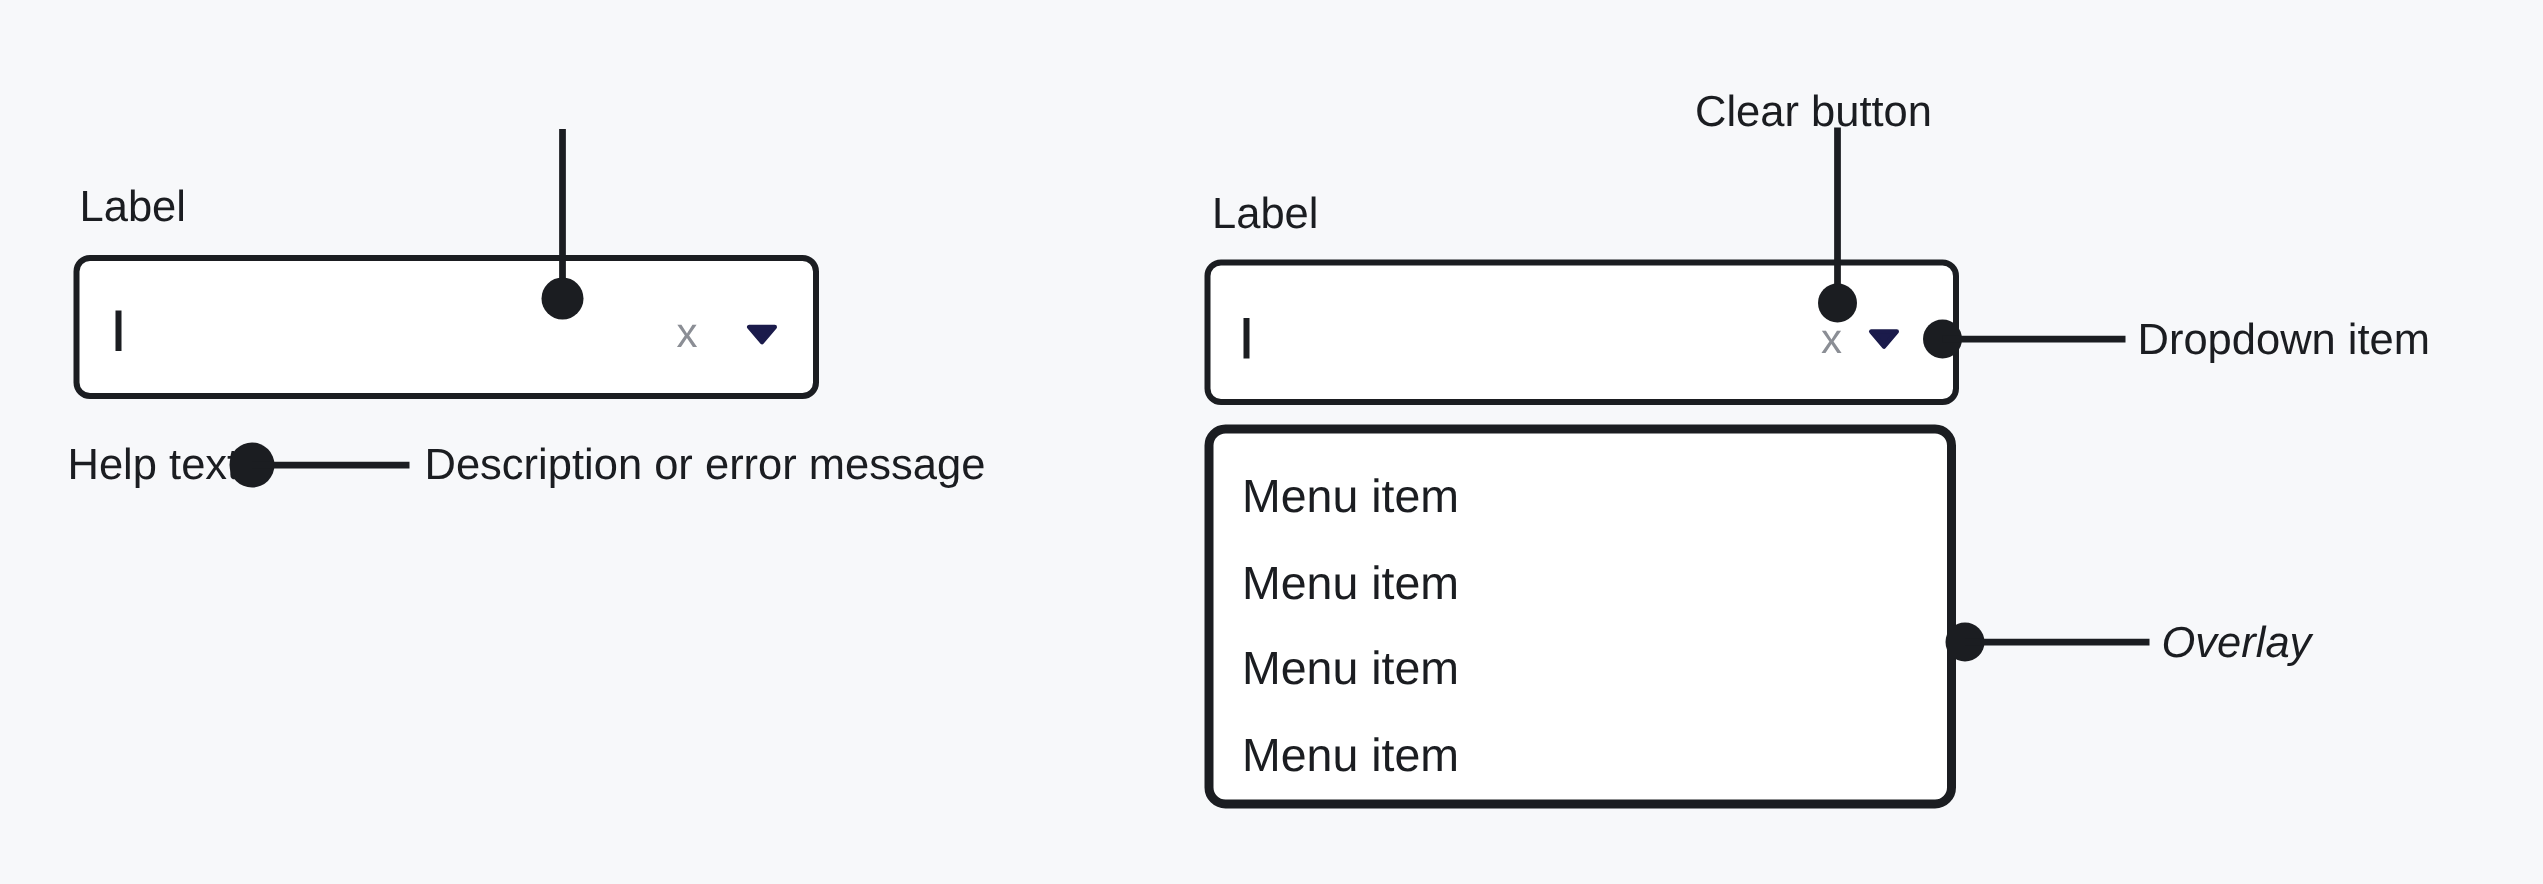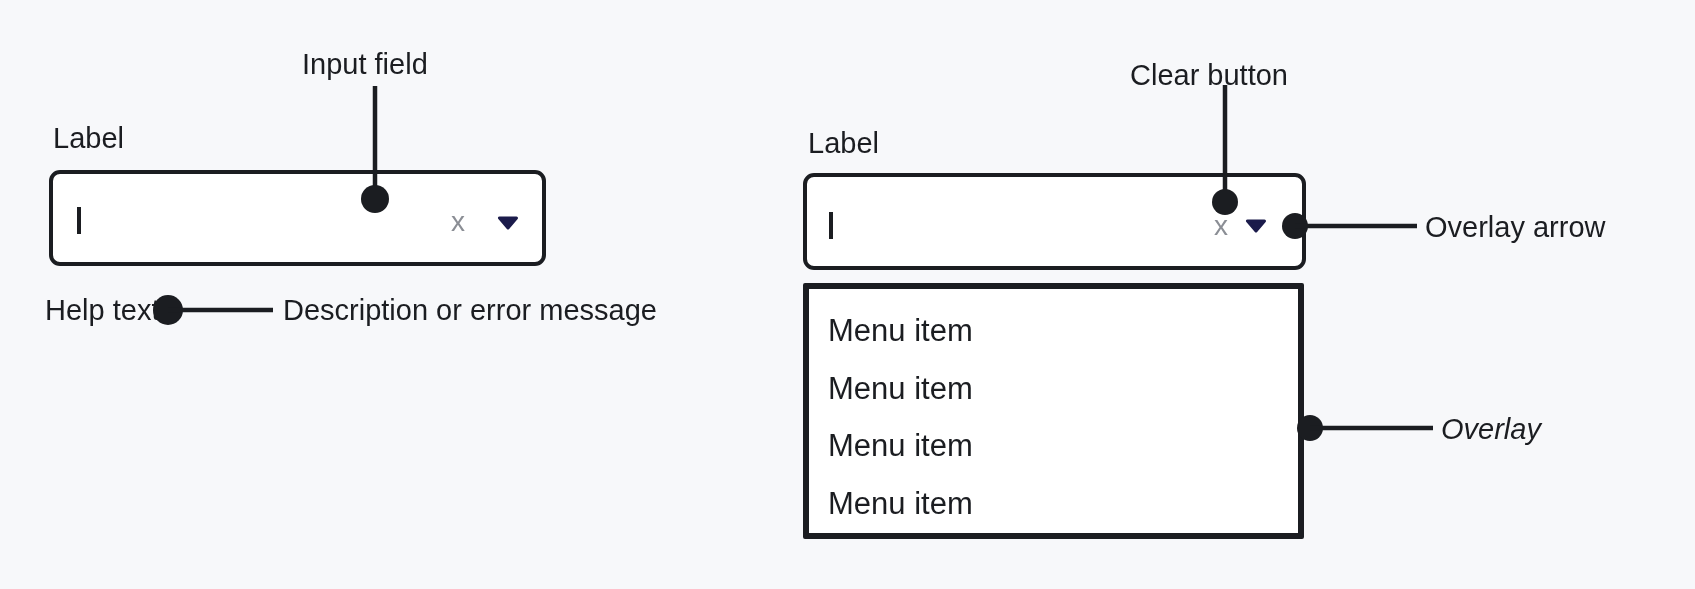--- a/index.html
+++ b/index.html
@@ -114,7 +114,6 @@
     <div class="menu-item" role="option">Menu item</div>
   </div>
 
-  <div class="ann-text" style="left:302px; top:47px;">Input field</div>
 
   <div class="ann-text" style="left:1130px; top:46px;margin-top:12px;">Clear button</div>
 

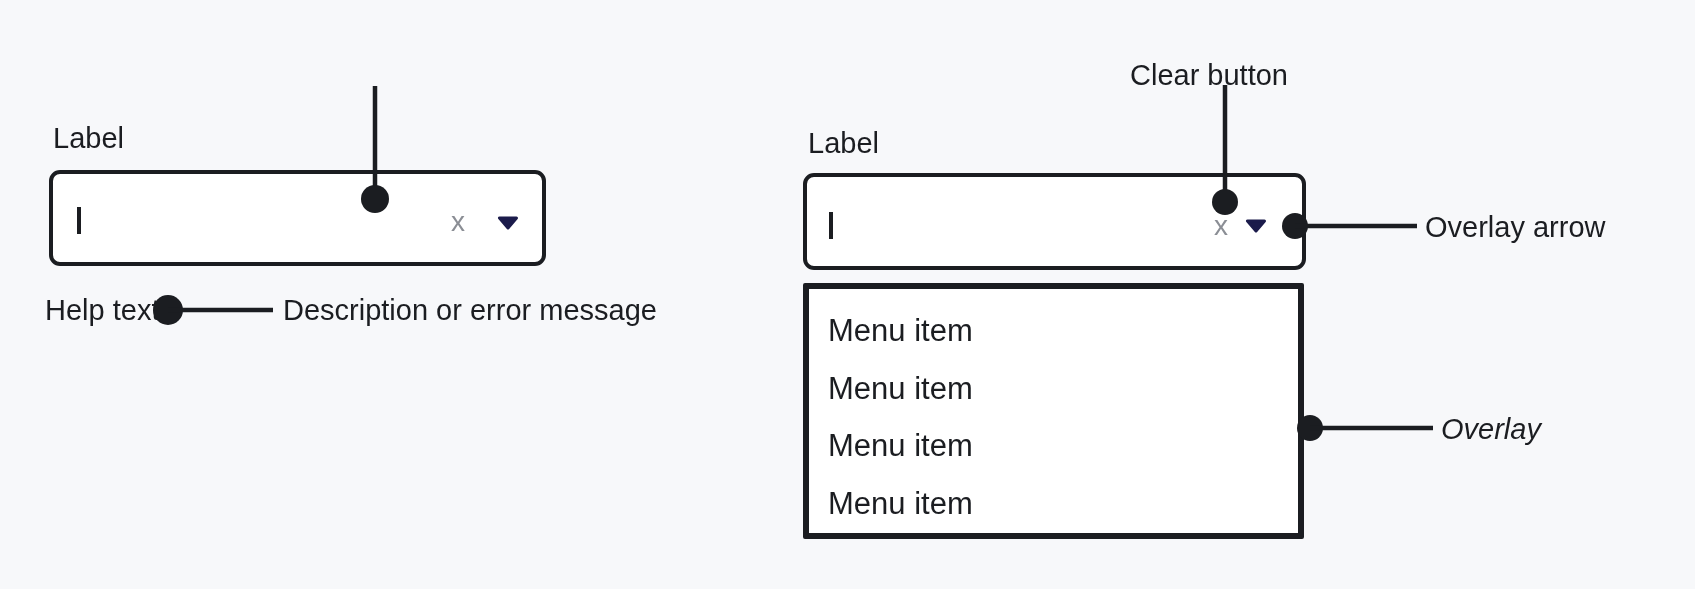--- a/index.html
+++ b/index.html
@@ -119,7 +119,7 @@
 
   <div class="desc-text" style="left:283px; top:293px;text-align:right;">Description or error message</div>
 
-  <div class="ann-text" style="left:1425px; top:210px;">Overlay arrow</div>
+  <div class="ann-text" style="left:1425px; top:210px;">Dropdown item</div>
 
   <div class="ann-text" style="left:1441px; top:412px;font-style:italic;">Overlay</div>
 

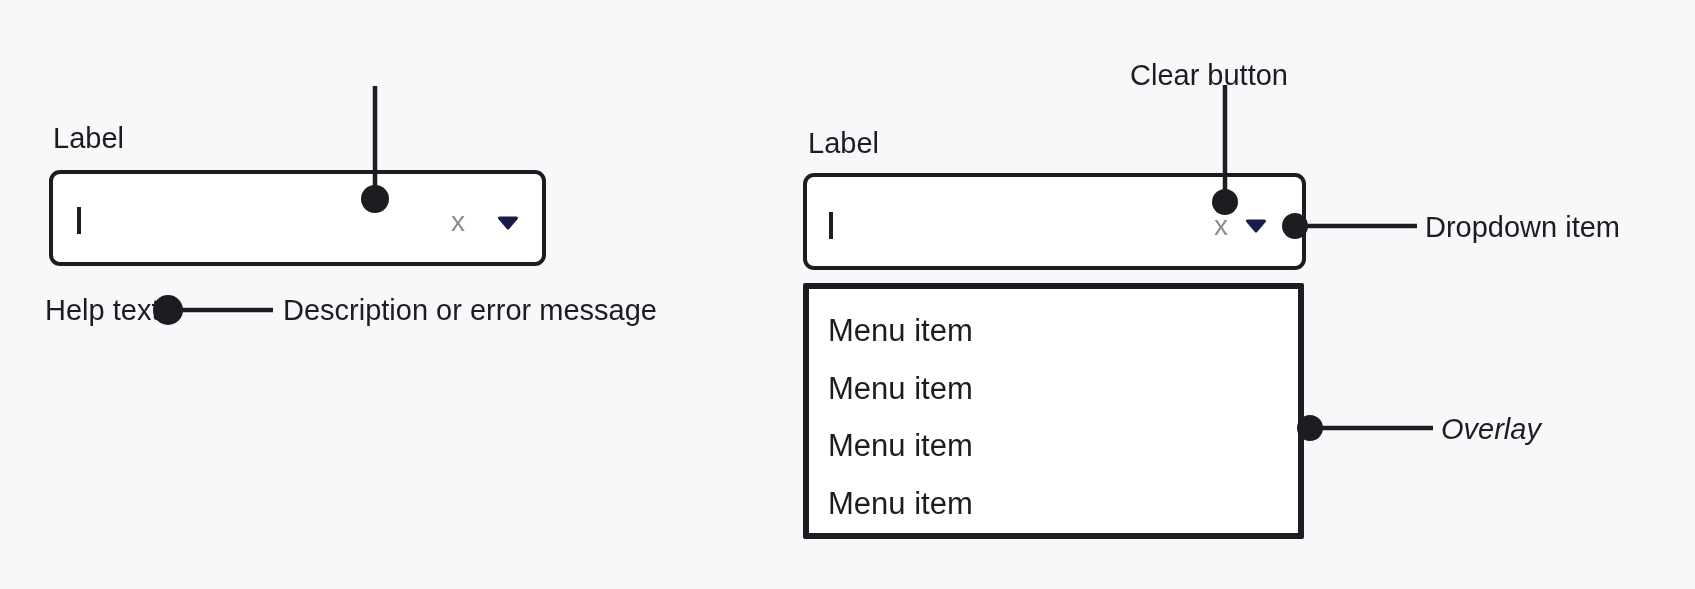--- a/index.html
+++ b/index.html
@@ -48,7 +48,7 @@
     position: absolute;
     background: var(--surface, #ffffff);
     border: 6px solid var(--ink, #1b1d21);
-    border-radius: 2px;
+    border-radius: 14px;
     padding: 13px 0 0 19px;
     display: flex;
     flex-direction: column;

